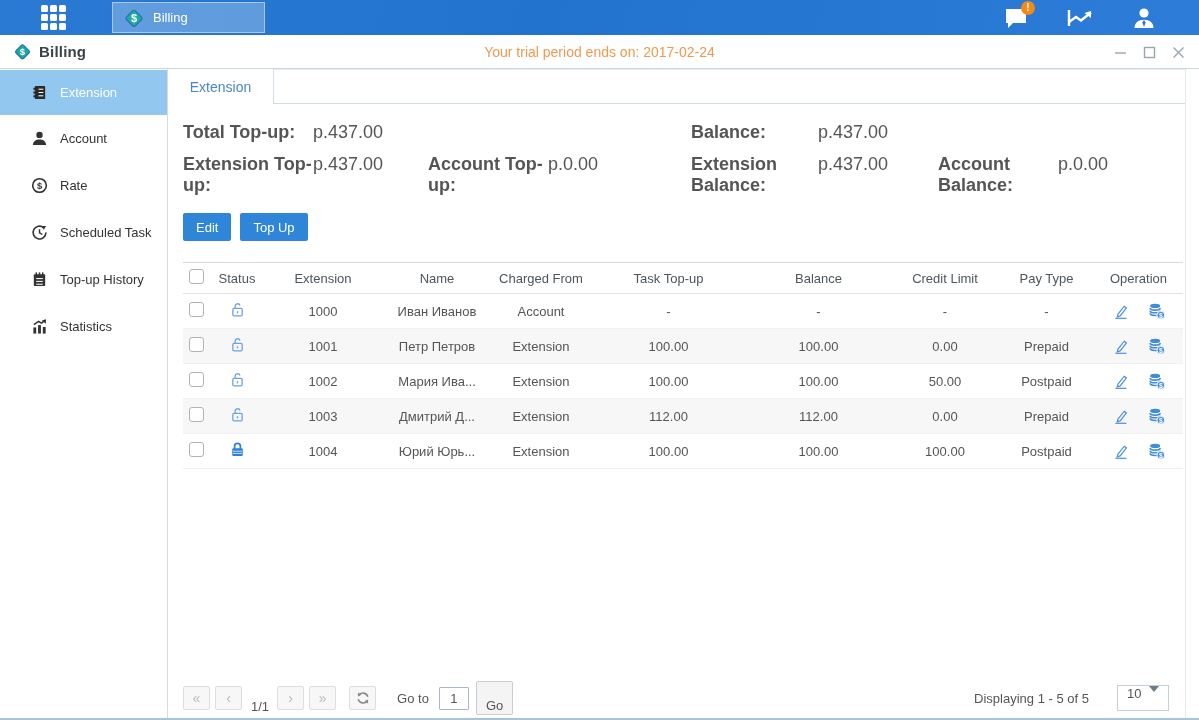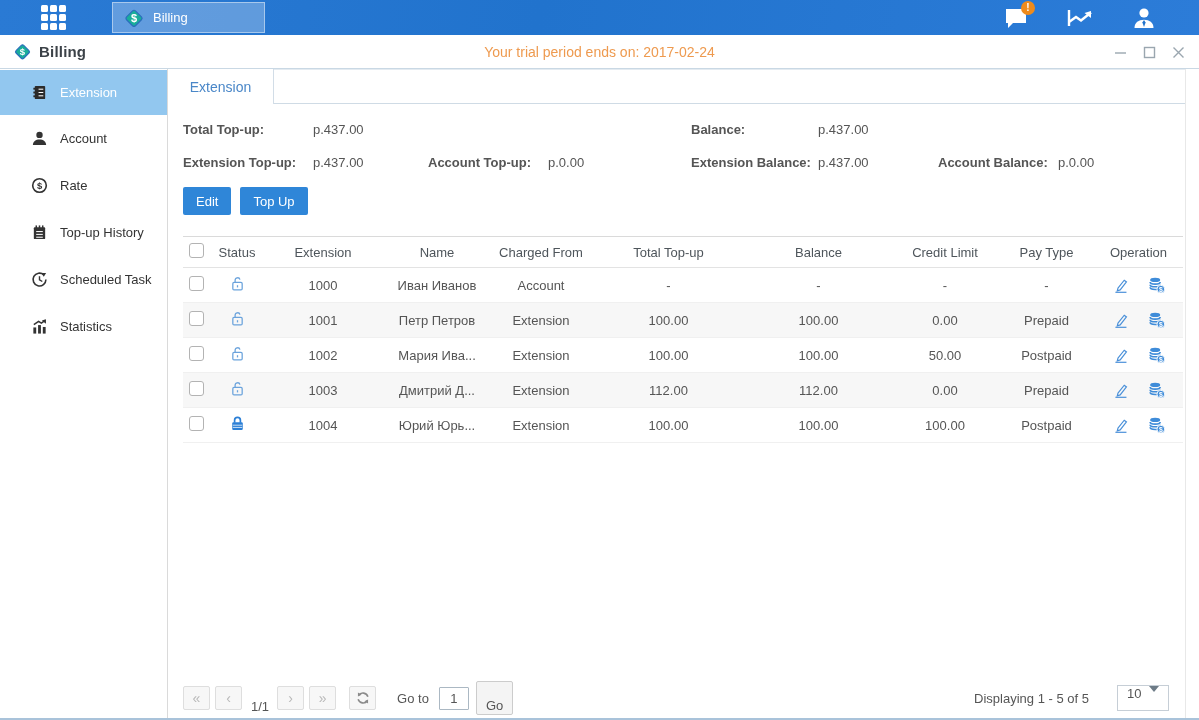--- a/index.html
+++ b/index.html
@@ -47,7 +47,7 @@
 
   
   .summary { margin:18px 0 8px 15px; display:grid; grid-template-columns:130px 115px 120px 143px 127px 120px 120px auto;
-             row-gap:18px; font-size:13px; }
+             row-gap:11px; font-size:18px; }
   .summary .lab { font-weight:bold; color:#555; }
   .summary .val { color:#555; }
   .gc1{grid-column:1} .gc2{grid-column:2} .gc3{grid-column:3} .gc4{grid-column:4}

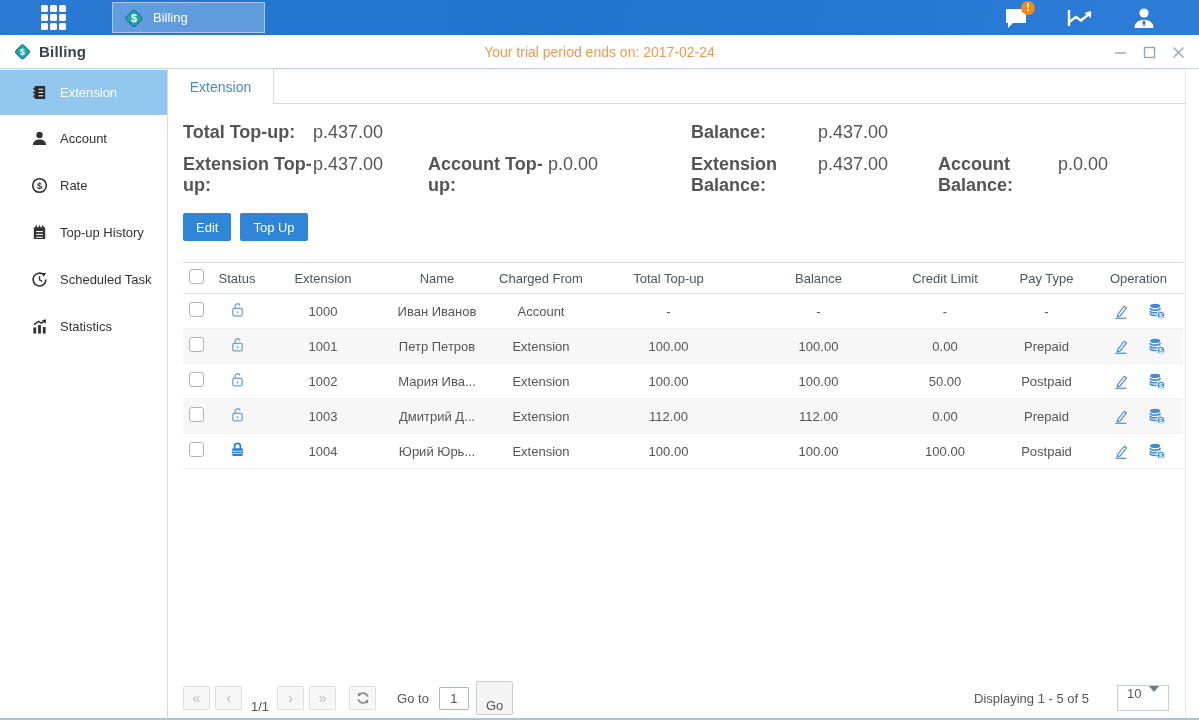--- a/index.html
+++ b/index.html
@@ -202,6 +202,16 @@
       <div class="side-item">
         <span class="sic">
           <svg width="17" height="17" viewBox="0 0 18 18">
+              <path d="M15.8 9 a6.8 6.8 0 1 1 -2.2-5" fill="none" stroke="#333" stroke-width="1.7"></path>
+              <polygon points="10.8,2.2 16,2.2 13.5,6.2" fill="#333"></polygon>
+              <path d="M9 5.5 V9.3 l3 1.8" fill="none" stroke="#333" stroke-width="1.5"></path>
+            </svg>
+        </span>
+        <span>Scheduled Task</span>
+      </div>
+      <div class="side-item">
+        <span class="sic">
+          <svg width="17" height="17" viewBox="0 0 18 18">
               <rect x="3" y="3.5" width="12" height="12.5" rx="1" fill="#333"></rect>
               <line x1="5.6" y1="1.5" x2="5.6" y2="4.5" stroke="#333" stroke-width="1.6"></line>
               <line x1="9" y1="1.5" x2="9" y2="4.5" stroke="#333" stroke-width="1.6"></line>
@@ -212,16 +222,6 @@
             </svg>
         </span>
         <span>Top-up History</span>
-      </div>
-      <div class="side-item">
-        <span class="sic">
-          <svg width="17" height="17" viewBox="0 0 18 18">
-              <path d="M15.8 9 a6.8 6.8 0 1 1 -2.2-5" fill="none" stroke="#333" stroke-width="1.7"></path>
-              <polygon points="10.8,2.2 16,2.2 13.5,6.2" fill="#333"></polygon>
-              <path d="M9 5.5 V9.3 l3 1.8" fill="none" stroke="#333" stroke-width="1.5"></path>
-            </svg>
-        </span>
-        <span>Scheduled Task</span>
       </div>
       <div class="side-item">
         <span class="sic">

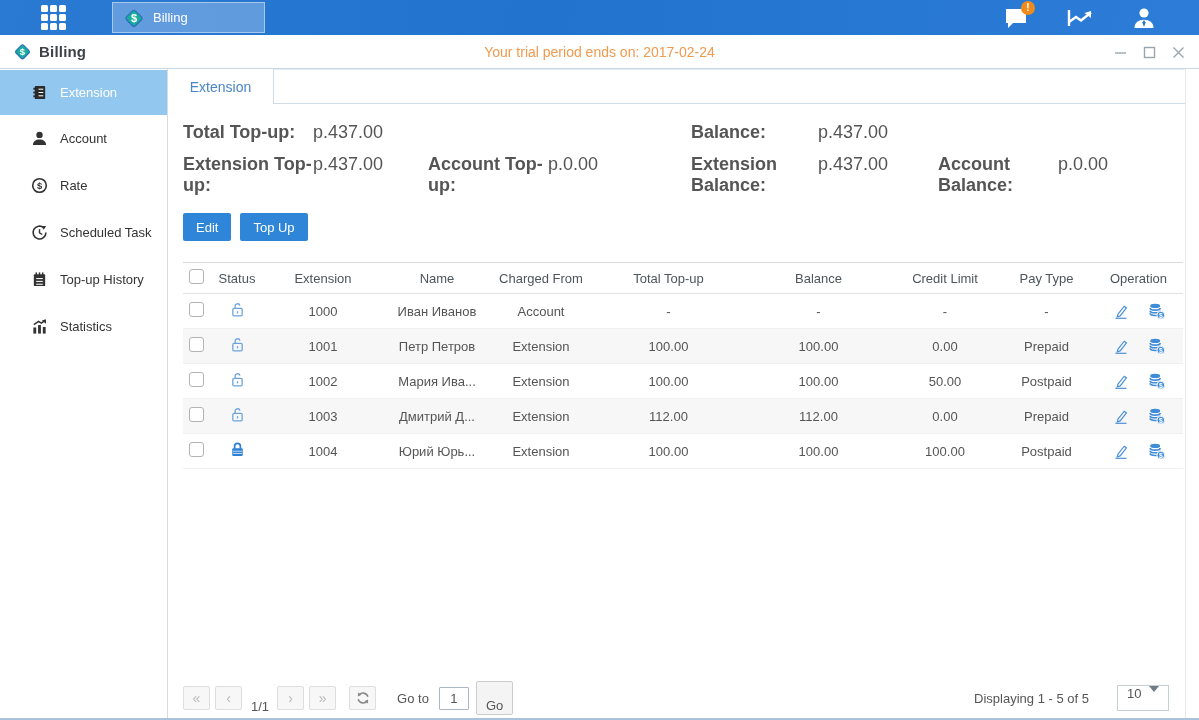--- a/index.html
+++ b/index.html
@@ -272,7 +272,7 @@
           <span class="cell">Extension</span>
           <span class="cell">Name</span>
           <span class="cell">Charged From</span>
-          <span class="cell">Total Top-up</span>
+          <span class="cell">Task Top-up</span>
           <span class="cell">Balance</span>
           <span class="cell">Credit Limit</span>
           <span class="cell">Pay Type</span>

